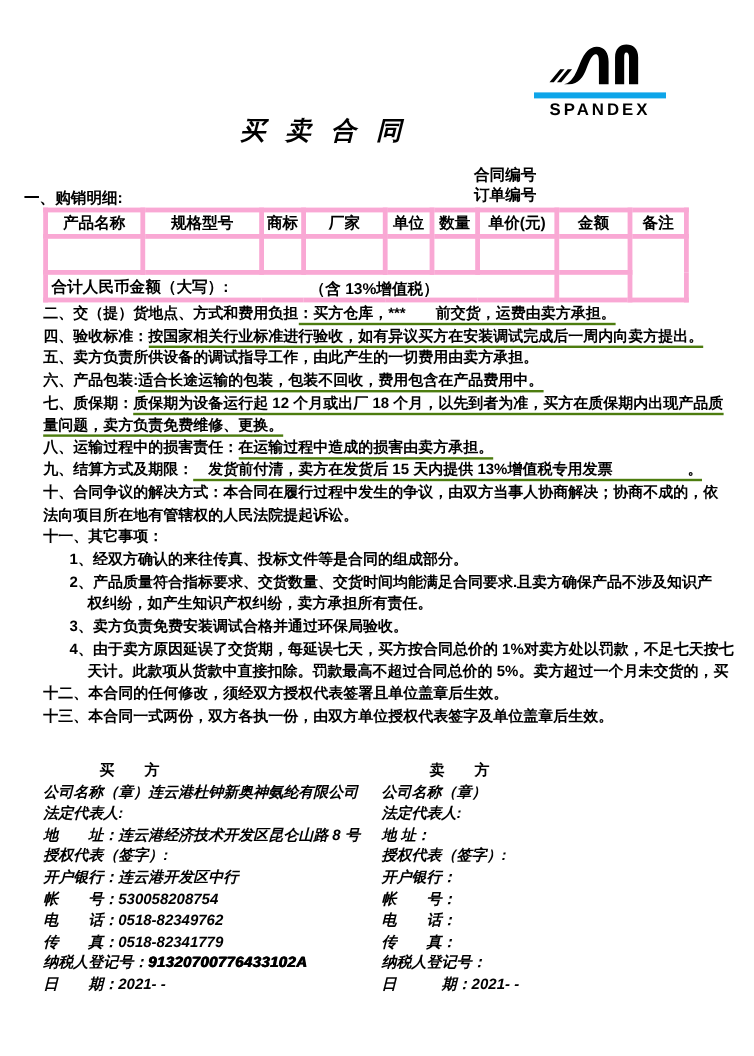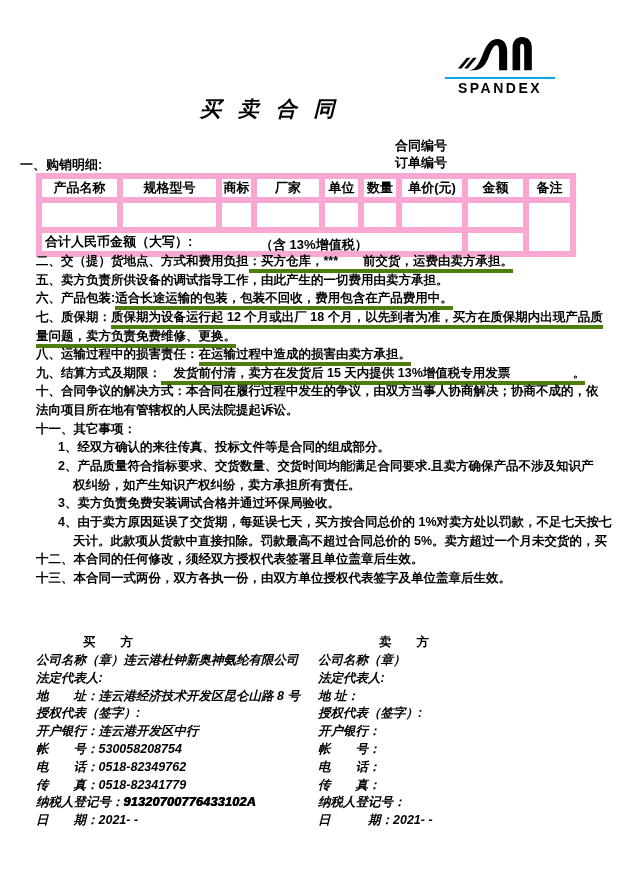--- a/index.html
+++ b/index.html
@@ -11,7 +11,7 @@
   .logo{position:absolute;left:445px;top:34px;width:110px;text-align:center;}
   .logo svg{display:block;margin:0 auto;}
   .logo .brand{
-    border-top:2px solid #0ea5e9;margin-top:1px;padding-top:1px;
+    border-top:5px solid #0ea5e9;margin-top:1px;padding-top:1px;
     font-size:14px;letter-spacing:2.5px;font-weight:bold;
   }
   

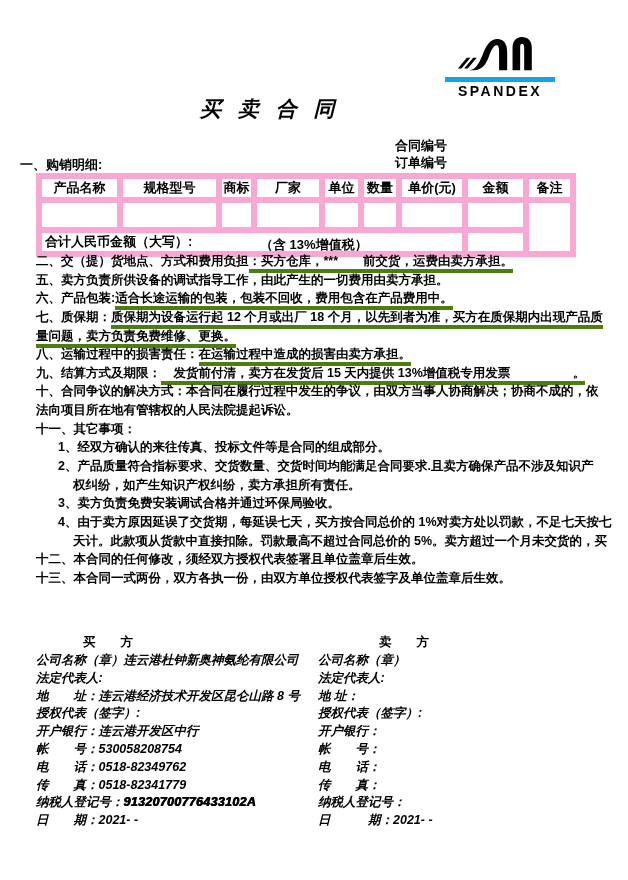--- a/index.html
+++ b/index.html
@@ -28,7 +28,7 @@
     border-collapse:collapse;table-layout:fixed;font-size:13px;font-weight:bold;
   }
   table.products th,table.products td{
-    border:6px solid #f9a8d4;padding:0;text-align:center;vertical-align:middle;overflow:hidden;margin-top:46px;
+    border:4px solid #f9a8d4;padding:0;text-align:center;vertical-align:middle;overflow:hidden;margin-top:46px;
   }
   table.products tr.hdr{height:22px;}
   table.products tr.empty{height:30px;}

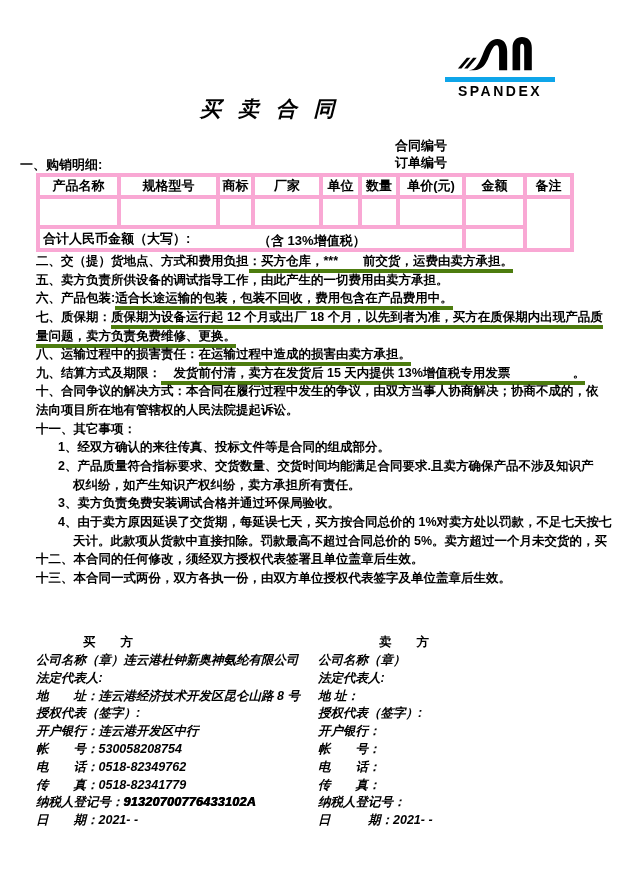--- a/index.html
+++ b/index.html
@@ -41,7 +41,7 @@
   .clause-line{line-height:18.65px;height:18.65px;white-space:nowrap;}
   .ind1{padding-left:22px;}
   .ind2{padding-left:37px;}
-  .u{border-bottom:4px solid #4d7c0f;padding-bottom:1px;}
+  .u{border-bottom:2px solid #4d7c0f;padding-bottom:1px;}
   
   .sig{position:absolute;left:36px;top:633px;width:560px;font-size:12.5px;}
   .sig-head{display:flex;height:19px;line-height:19px;gap:21px;}

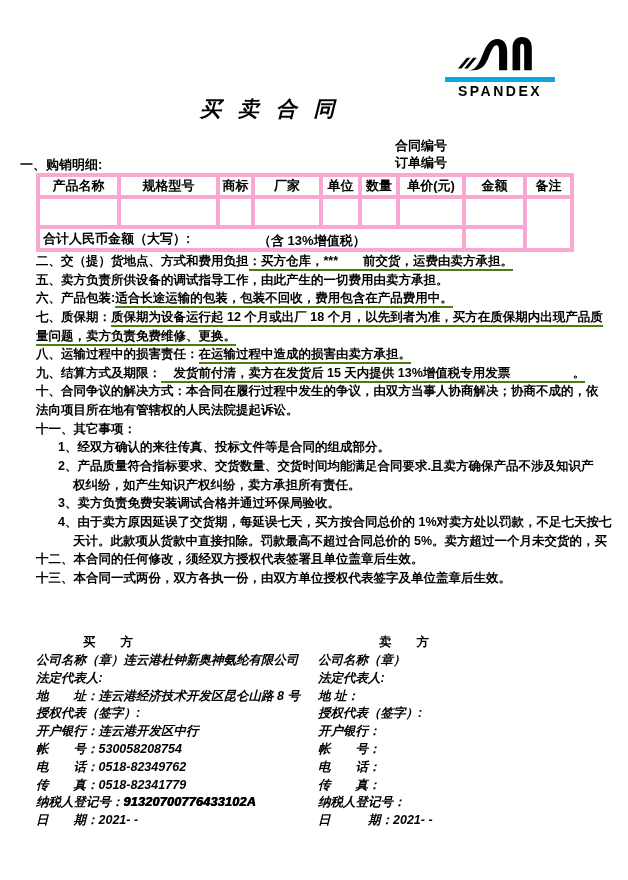--- a/index.html
+++ b/index.html
@@ -126,6 +126,7 @@
 
   <div class="clauses">
       <div class="clause-line ind0"><span>二、交（提）货地点、方式和费用负担</span><span class="u">：买方仓库，***　　前交货，运费由卖方承担。</span></div>
+      <div class="clause-line ind0"><span>四、验收标准：</span><span class="u">按国家相关行业标准进行验收，如有异议买方在安装调试完成后一周内向卖方提出。</span></div>
       <div class="clause-line ind0"><span>五、卖方负责所供设备的调试指导工作，由此产生的一切费用由卖方承担。</span></div>
       <div class="clause-line ind0"><span>六、产品包装:</span><span class="u">适合长途运输的包装，包装不回收，费用包含在产品费用中。</span></div>
       <div class="clause-line ind0"><span>七、质保期：</span><span class="u">质保期为设备运行起 12 个月或出厂 18 个月，以先到者为准，买方在质保期内出现产品质</span></div>

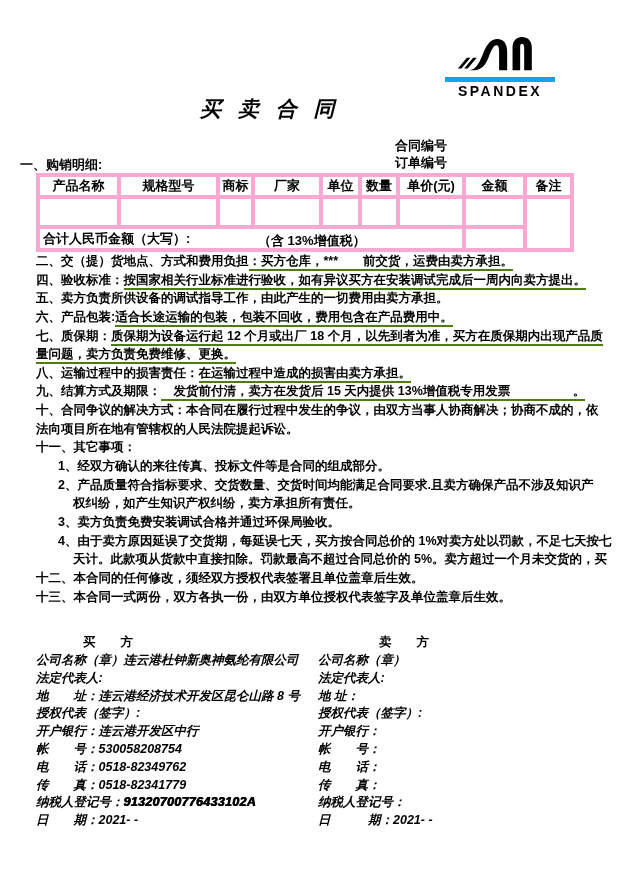--- a/index.html
+++ b/index.html
@@ -44,7 +44,7 @@
   .u{border-bottom:2px solid #4d7c0f;padding-bottom:1px;}
   
   .sig{position:absolute;left:36px;top:633px;width:560px;font-size:12.5px;}
-  .sig-head{display:flex;height:19px;line-height:19px;gap:21px;}
+  .sig-head{display:flex;height:19px;line-height:19px;}
   .sig-head .b{width:282px;padding-left:47px;box-sizing:border-box;}
   .sig-head .s{padding-left:40px;}
   .sig-row{display:flex;line-height:17.8px;height:17.8px;white-space:nowrap;font-style:italic;}

